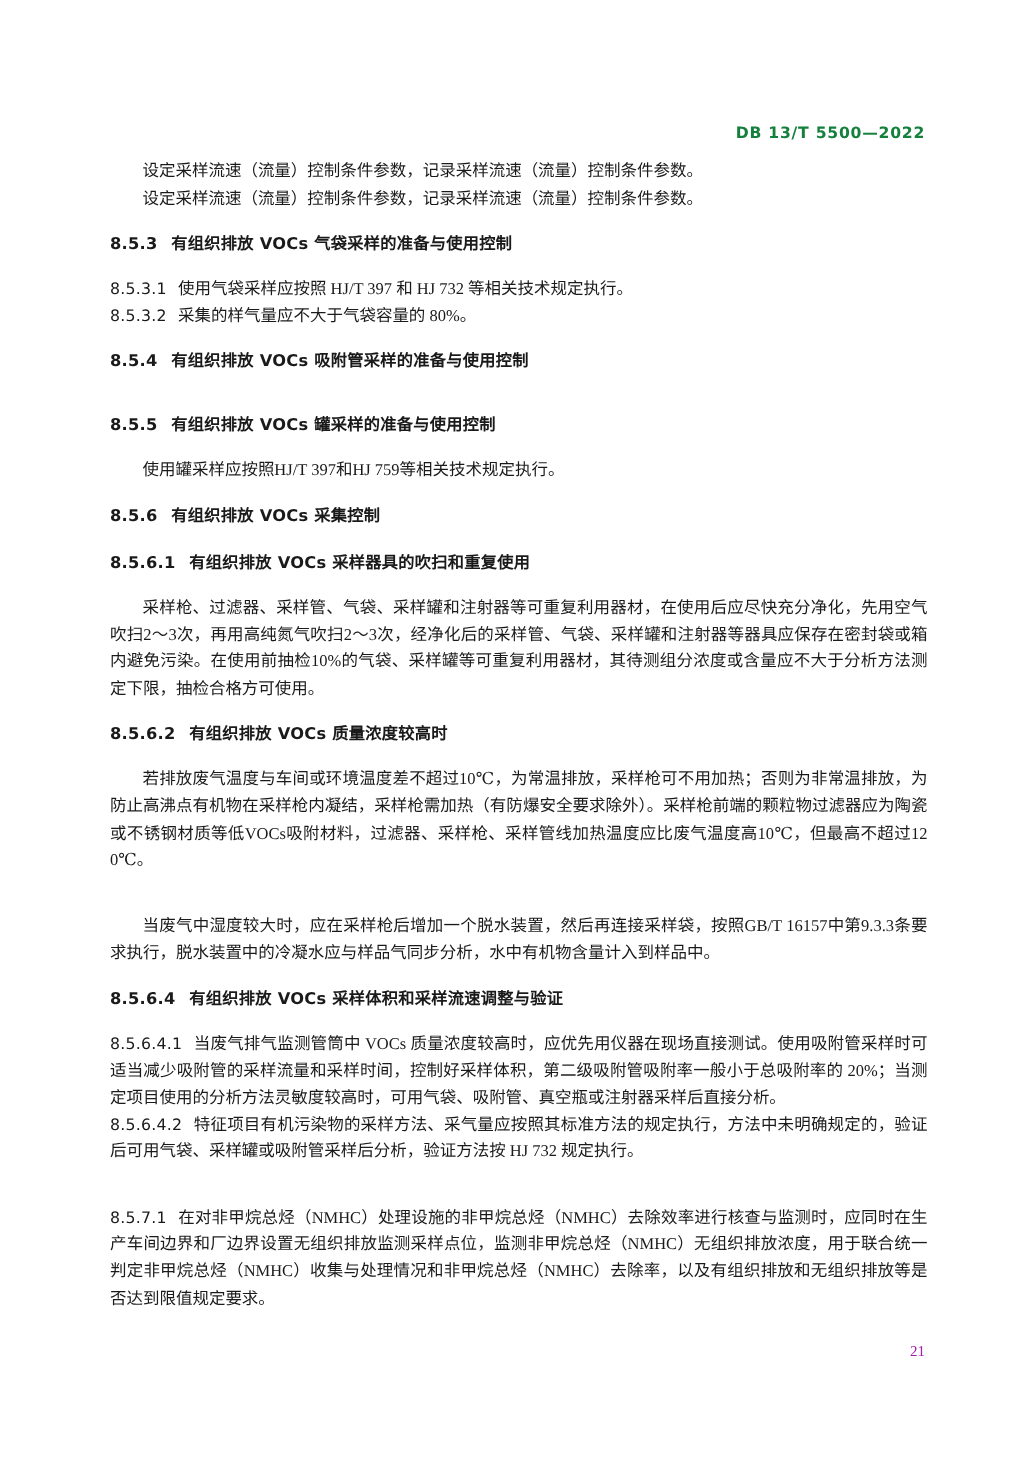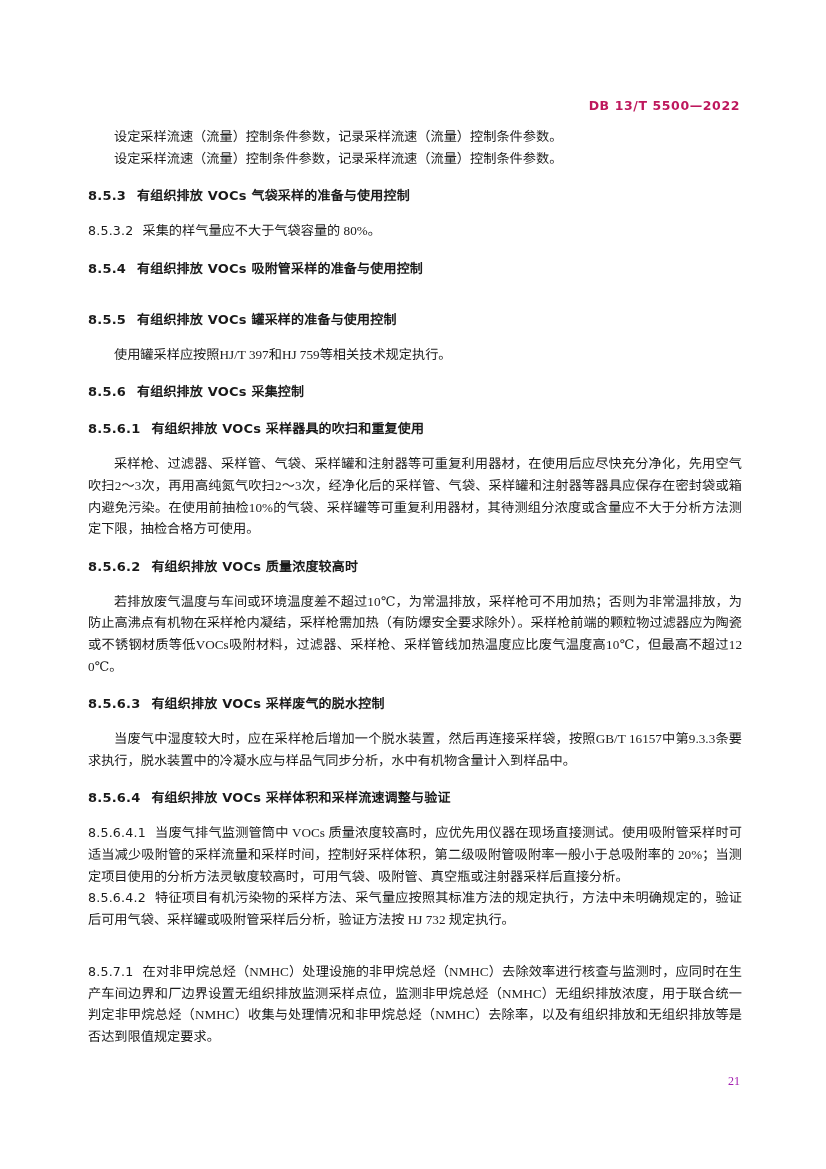--- a/index.html
+++ b/index.html
@@ -31,7 +31,7 @@
     font-size: 12.5px;
     font-weight: bold;
     letter-spacing: 0.6px;
-    color: #be185d;
+    color: #15803d;
     white-space: nowrap;
   }
 

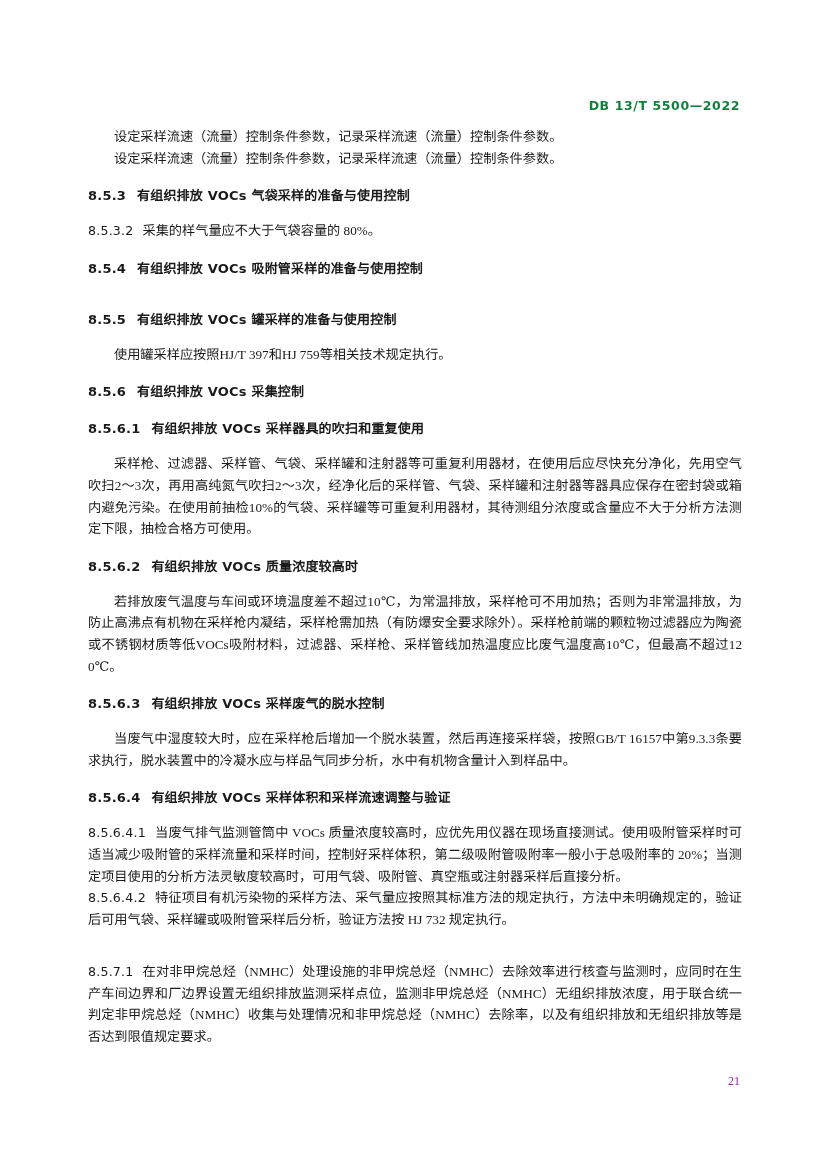--- a/index.html
+++ b/index.html
@@ -116,6 +116,7 @@
       <div class="gap-lg"></div>
       <p class="heading"><span class="num">8.5.3</span><span>有组织排放 VOCs 气袋采样的准备与使用控制</span></p>
       <div class="gap-md"></div>
+      <p class="clause"><span class="num">8.5.3.1</span><span>使用气袋采样应按照 HJ/T  397 和 HJ  732 等相关技术规定执行。</span></p>
       <p class="clause"><span class="num">8.5.3.2</span><span>采集的样气量应不大于气袋容量的 80%。</span></p>
       <div class="gap-lg"></div>
       <p class="heading"><span class="num">8.5.4</span><span>有组织排放 VOCs 吸附管采样的准备与使用控制</span></p>

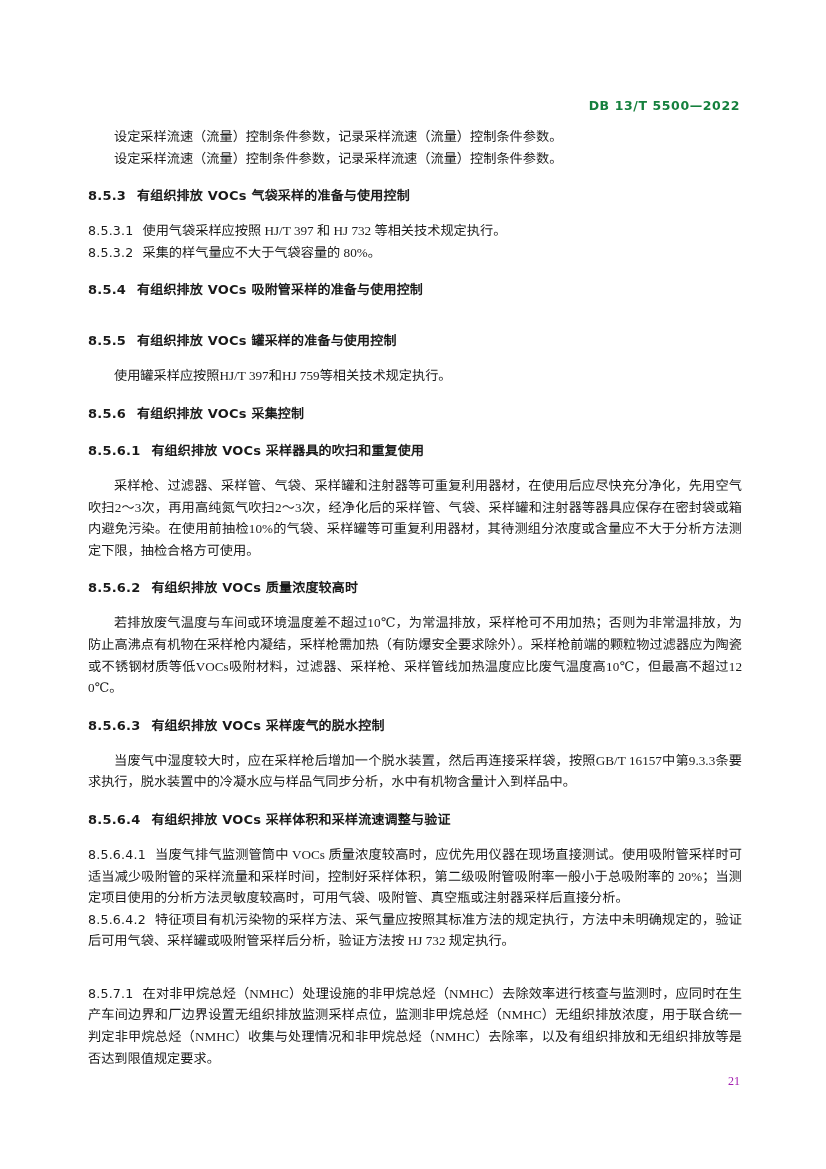--- a/index.html
+++ b/index.html
@@ -136,7 +136,6 @@
       <div class="gap-md"></div>
       <p class="para">若排放废气温度与车间或环境温度差不超过10℃，为常温排放，采样枪可不用加热；否则为非常温排放，为防止高沸点有机物在采样枪内凝结，采样枪需加热（有防爆安全要求除外）。采样枪前端的颗粒物过滤器应为陶瓷或不锈钢材质等低VOCs吸附材料，过滤器、采样枪、采样管线加热温度应比废气温度高10℃，但最高不超过120℃。</p>
       <div class="gap-lg"></div>
-      <p class="heading"><span class="num">8.5.6.3</span><span>有组织排放 VOCs 采样废气的脱水控制</span></p>
       <div class="gap-md"></div>
       <p class="para">当废气中湿度较大时，应在采样枪后增加一个脱水装置，然后再连接采样袋，按照GB/T  16157中第9.3.3条要求执行，脱水装置中的冷凝水应与样品气同步分析，水中有机物含量计入到样品中。</p>
       <div class="gap-lg"></div>

